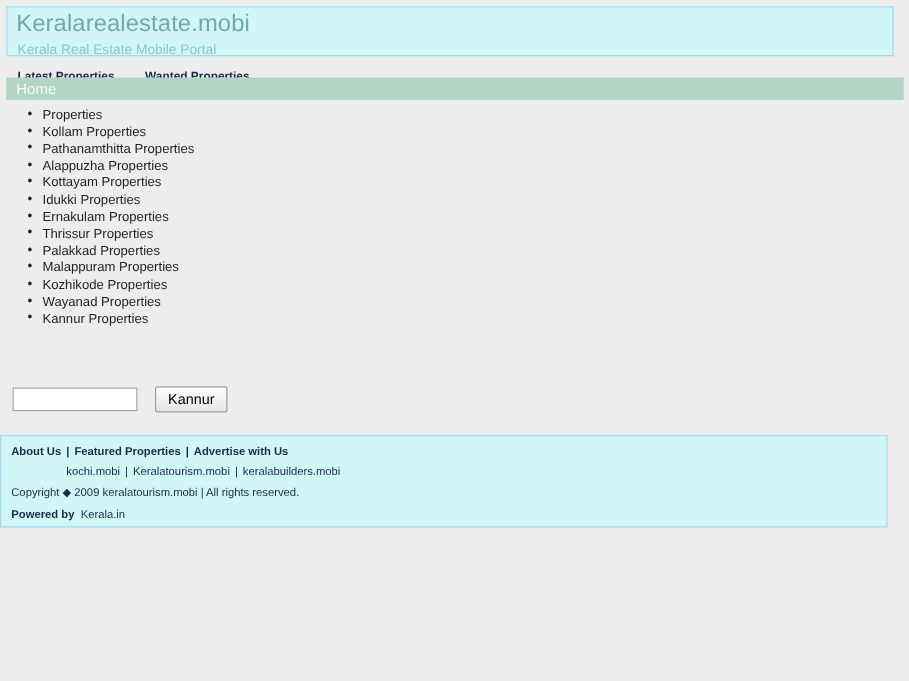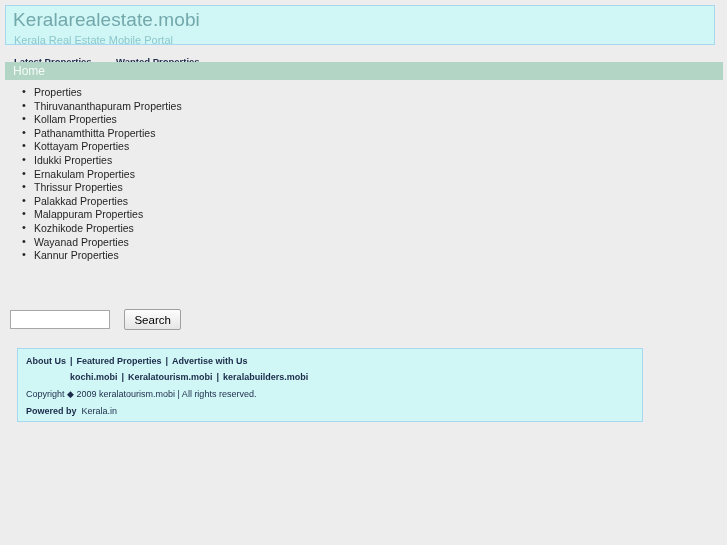--- a/index.html
+++ b/index.html
@@ -197,7 +197,6 @@
   <div class="main">
     <ul class="prop-list">
       <li><a href="#">Properties</a></li>
-      <li><a href="#">Thiruvananthapuram Properties</a></li>
       <li><a href="#">Kollam Properties</a></li>
       <li><a href="#">Pathanamthitta Properties</a></li>
       <li><a href="#">Kottayam Properties</a></li>

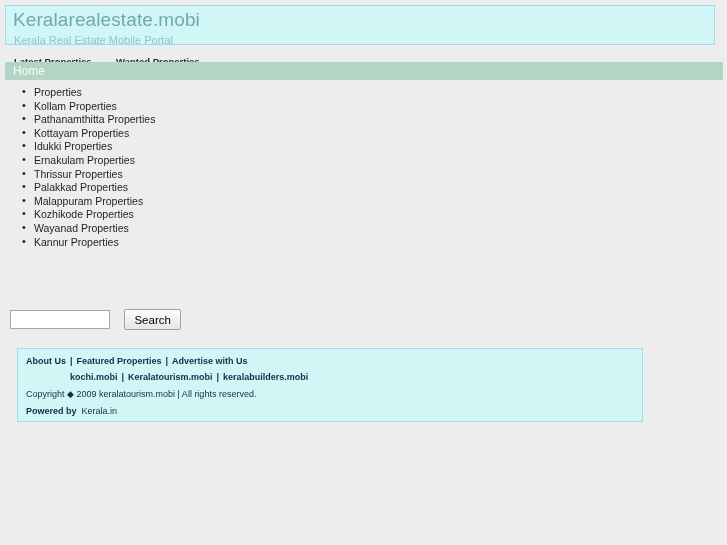--- a/index.html
+++ b/index.html
@@ -199,6 +199,7 @@
       <li><a href="#">Properties</a></li>
       <li><a href="#">Kollam Properties</a></li>
       <li><a href="#">Pathanamthitta Properties</a></li>
+      <li><a href="#">Alappuzha Properties</a></li>
       <li><a href="#">Kottayam Properties</a></li>
       <li><a href="#">Idukki Properties</a></li>
       <li><a href="#">Ernakulam Properties</a></li>

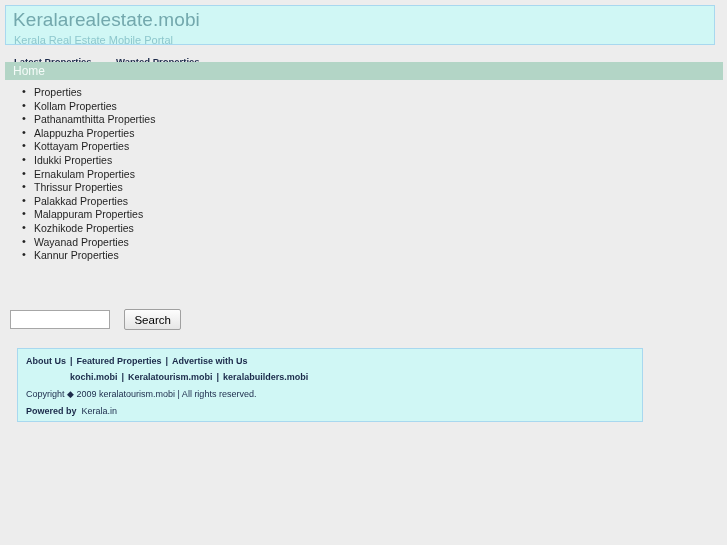--- a/index.html
+++ b/index.html
@@ -214,7 +214,7 @@
 
   <div class="searchbox">
     <input type="text" placeholder="" style="">
-    <button type="button">Search</button>
+    <button type="button">Kannur</button>
   </div>
 
   <div class="footer">

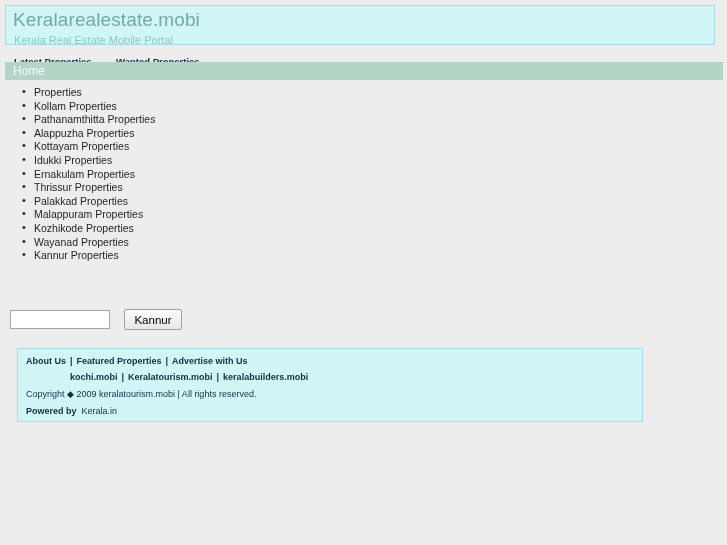--- a/index.html
+++ b/index.html
@@ -147,9 +147,9 @@
   
   .footer {
     position: absolute;
-    left: 17px;
+    left: 0;
     top: 348px;
-    width: 626px;
+    width: 710px;
     height: 74px;
     background: #d0f7f5;
     border: 1px solid #a8d8ef;

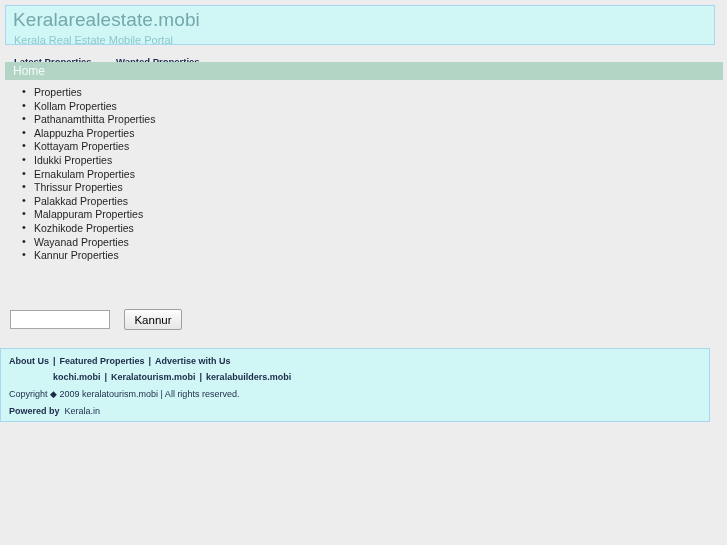--- a/index.html
+++ b/index.html
@@ -163,7 +163,7 @@
     color: #1b2a4a;
   }
   .footer-row.r1 { top: 7px;  font-weight: bold; }
-  .footer-row.r2 { top: 23px; font-weight: bold; padding-left: 44px; }
+  .footer-row.r2 { top: 23px; font-weight: normal; padding-left: 44px; }
   .footer-row.r3 { top: 40px; font-weight: normal; }
   .footer-row.r4 { top: 57px; font-weight: bold; }
   .footer-row a {

